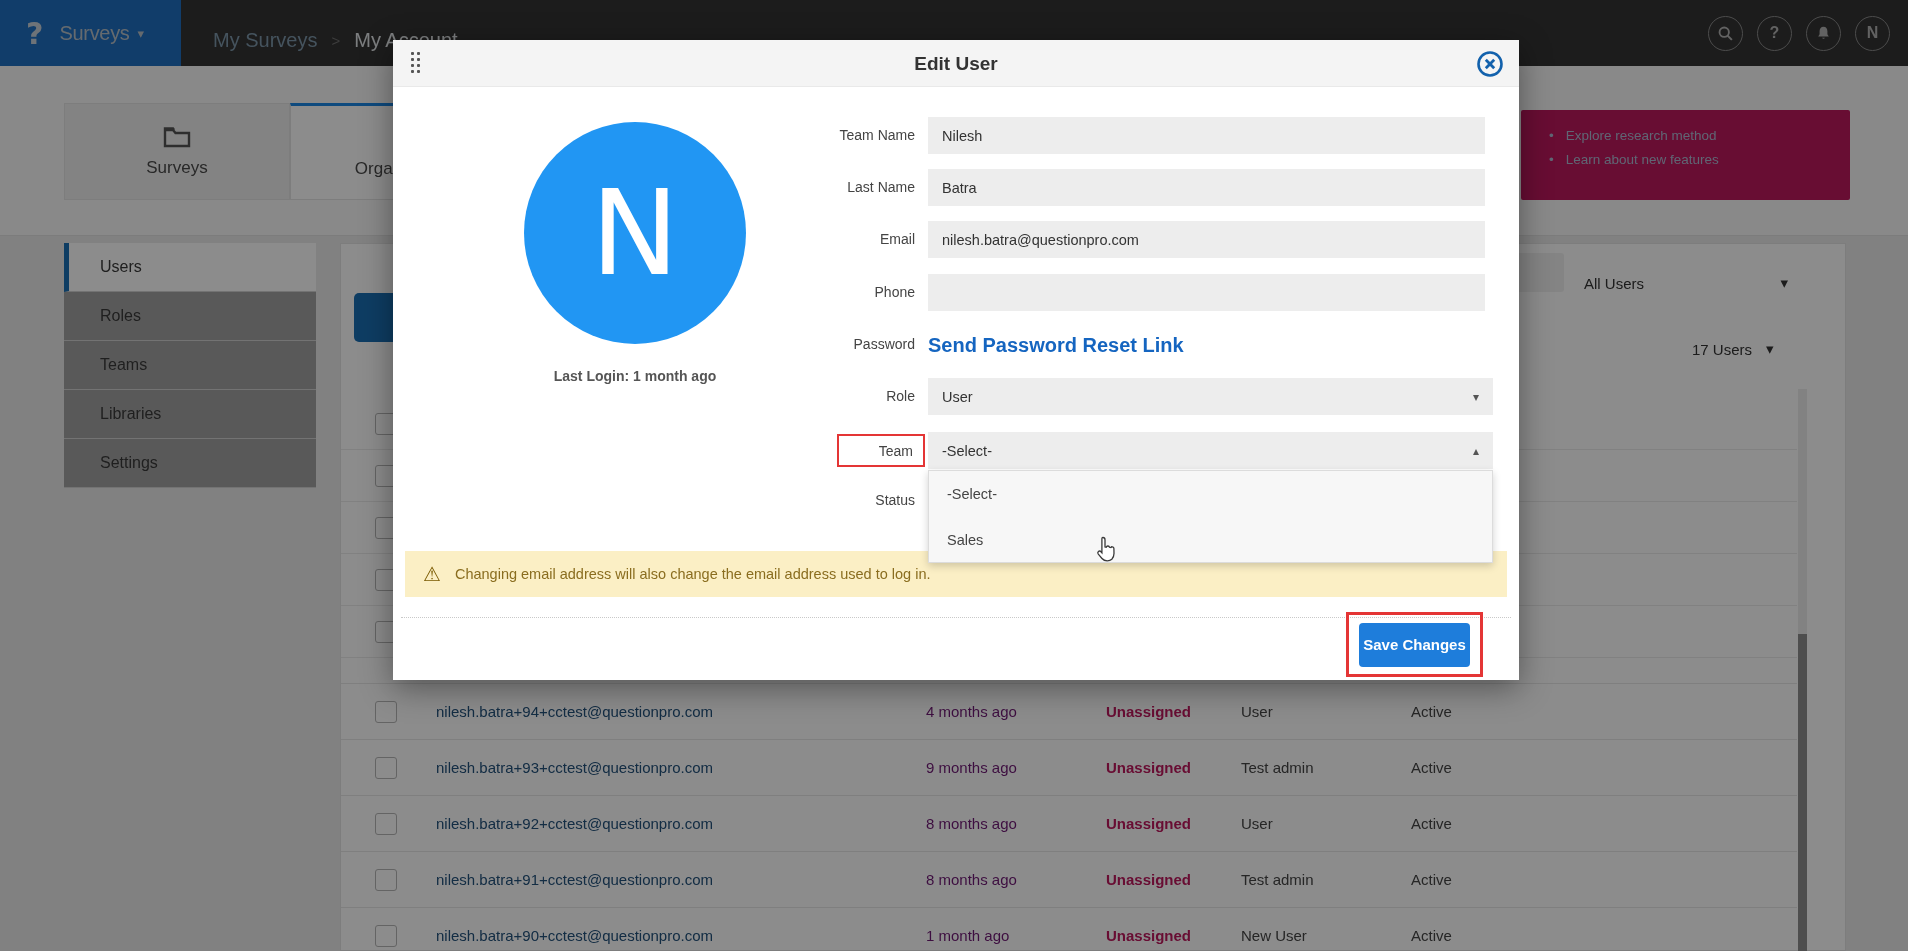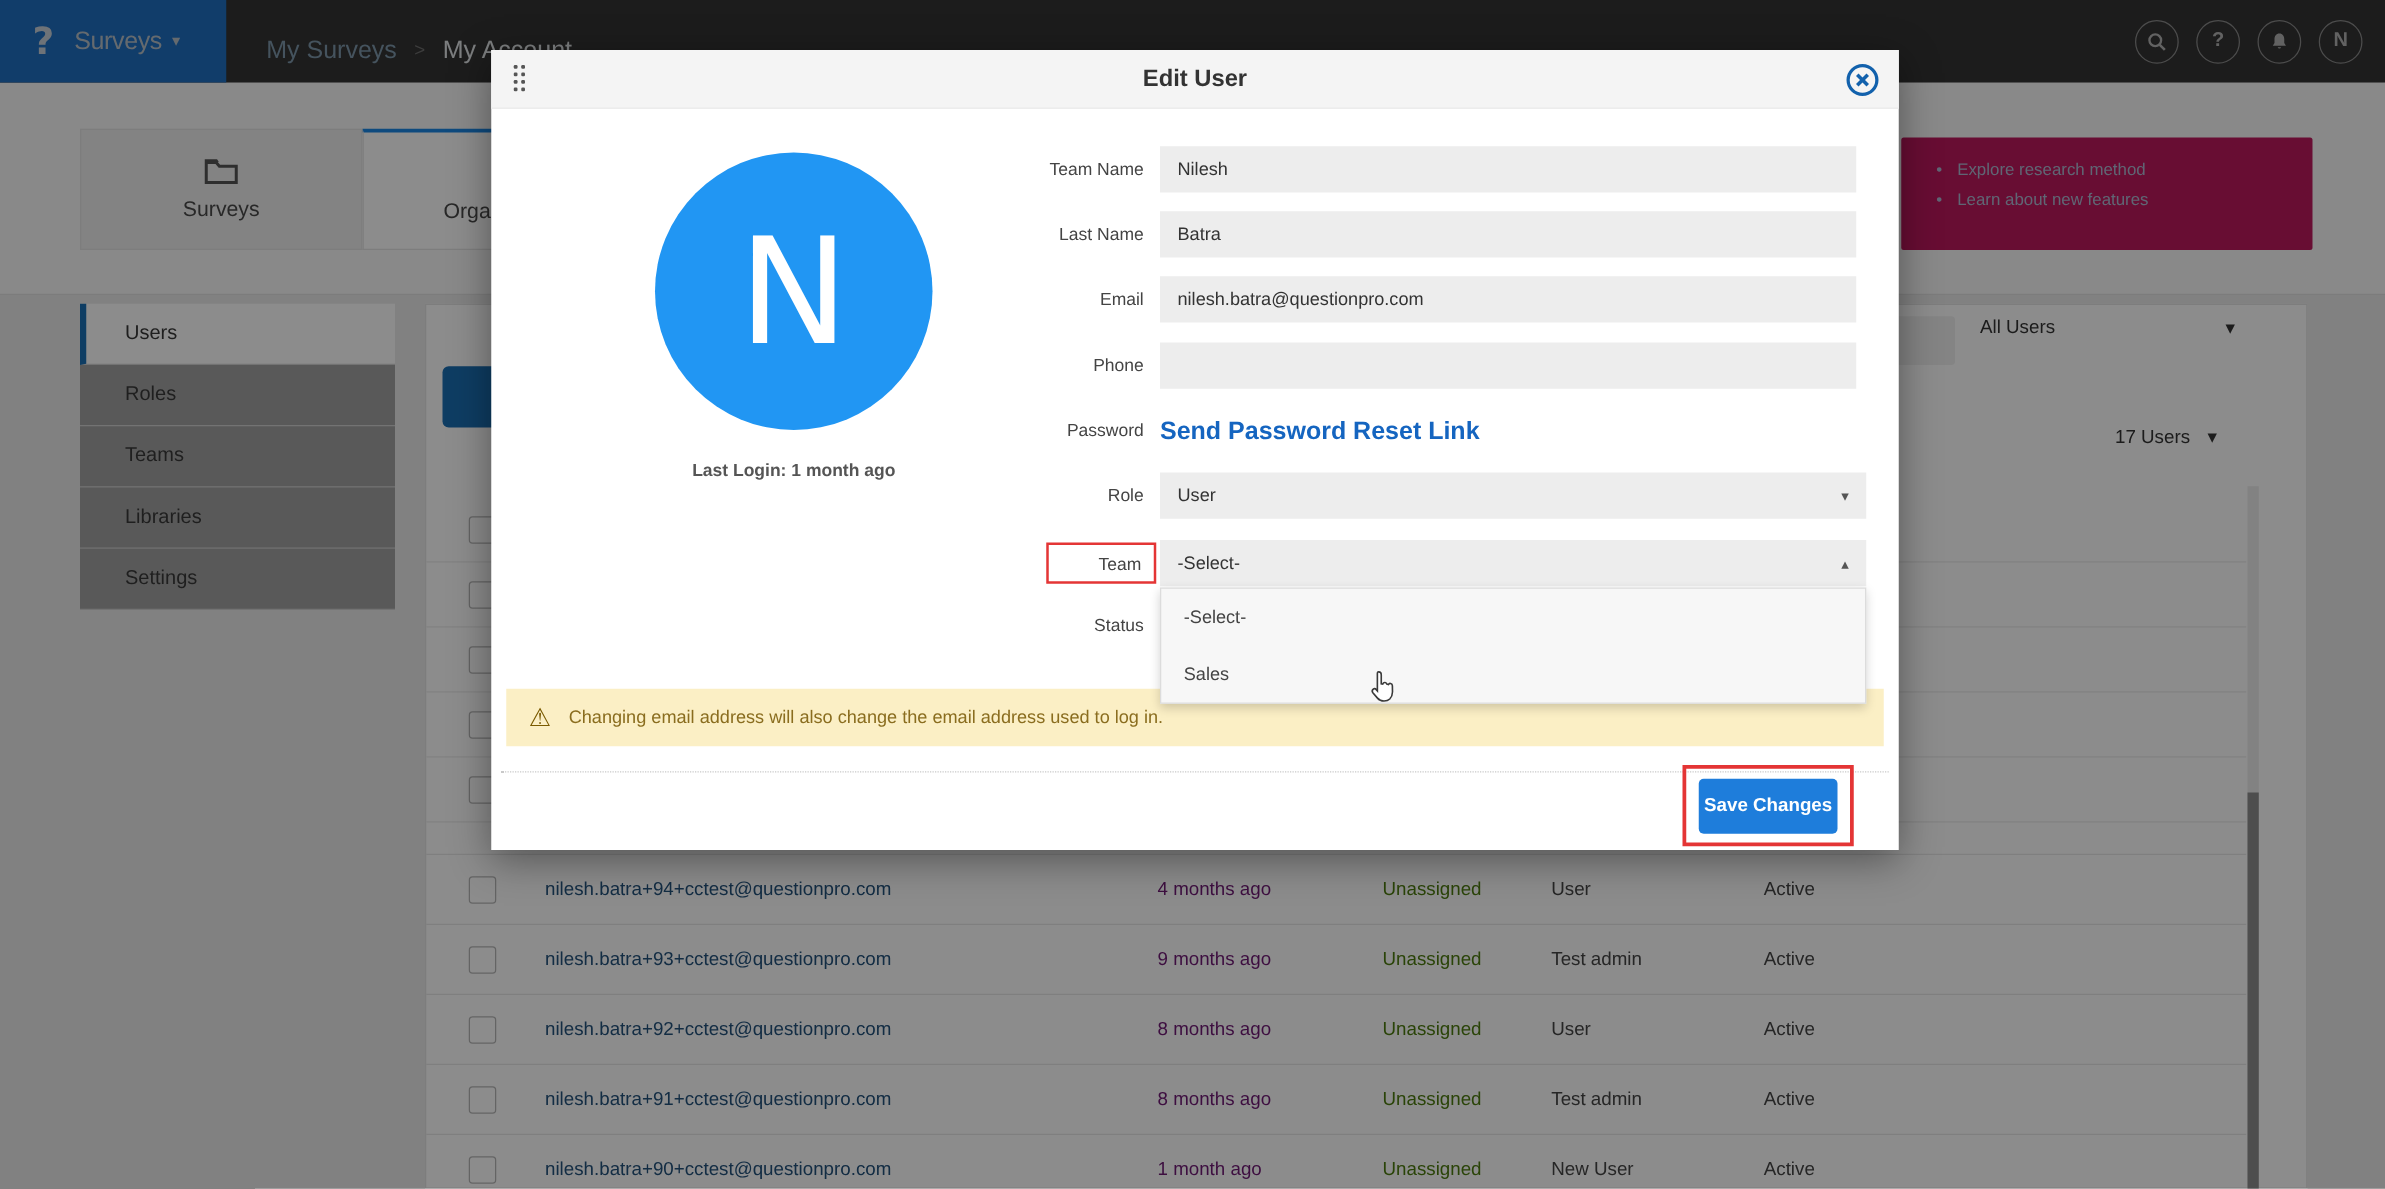--- a/index.html
+++ b/index.html
@@ -37,7 +37,7 @@
   .card { position:absolute; left:340px; top:243px; width:1506px; height:708px; background:#ffffff; border:1px solid #e3e3e3; }
   .add-btn { position:absolute; left:13px; top:49px; width:130px; height:49px; background:#1b6fb5; border-radius:5px; }
   .search-box { position:absolute; left:430px; top:9px; width:793px; height:39px; background:#f1f1f1; border-radius:3px; }
-  .filter-sel { position:absolute; left:1233px; top:9px; width:228px; height:39px; display:flex; align-items:flex-start; justify-content:space-between; padding:0 14px 0 10px; }
+  .filter-sel { position:absolute; left:1233px; top:9px; width:228px; height:39px; display:flex; align-items:flex-end; justify-content:space-between; padding:0 14px 0 10px; }
   .filter-sel span { font-size:15px; color:#333; }
   .caret { color:#555; font-size:12px; }
   .count-wrap { position:absolute; left:1351px; top:96px; display:flex; align-items:center; gap:14px; }

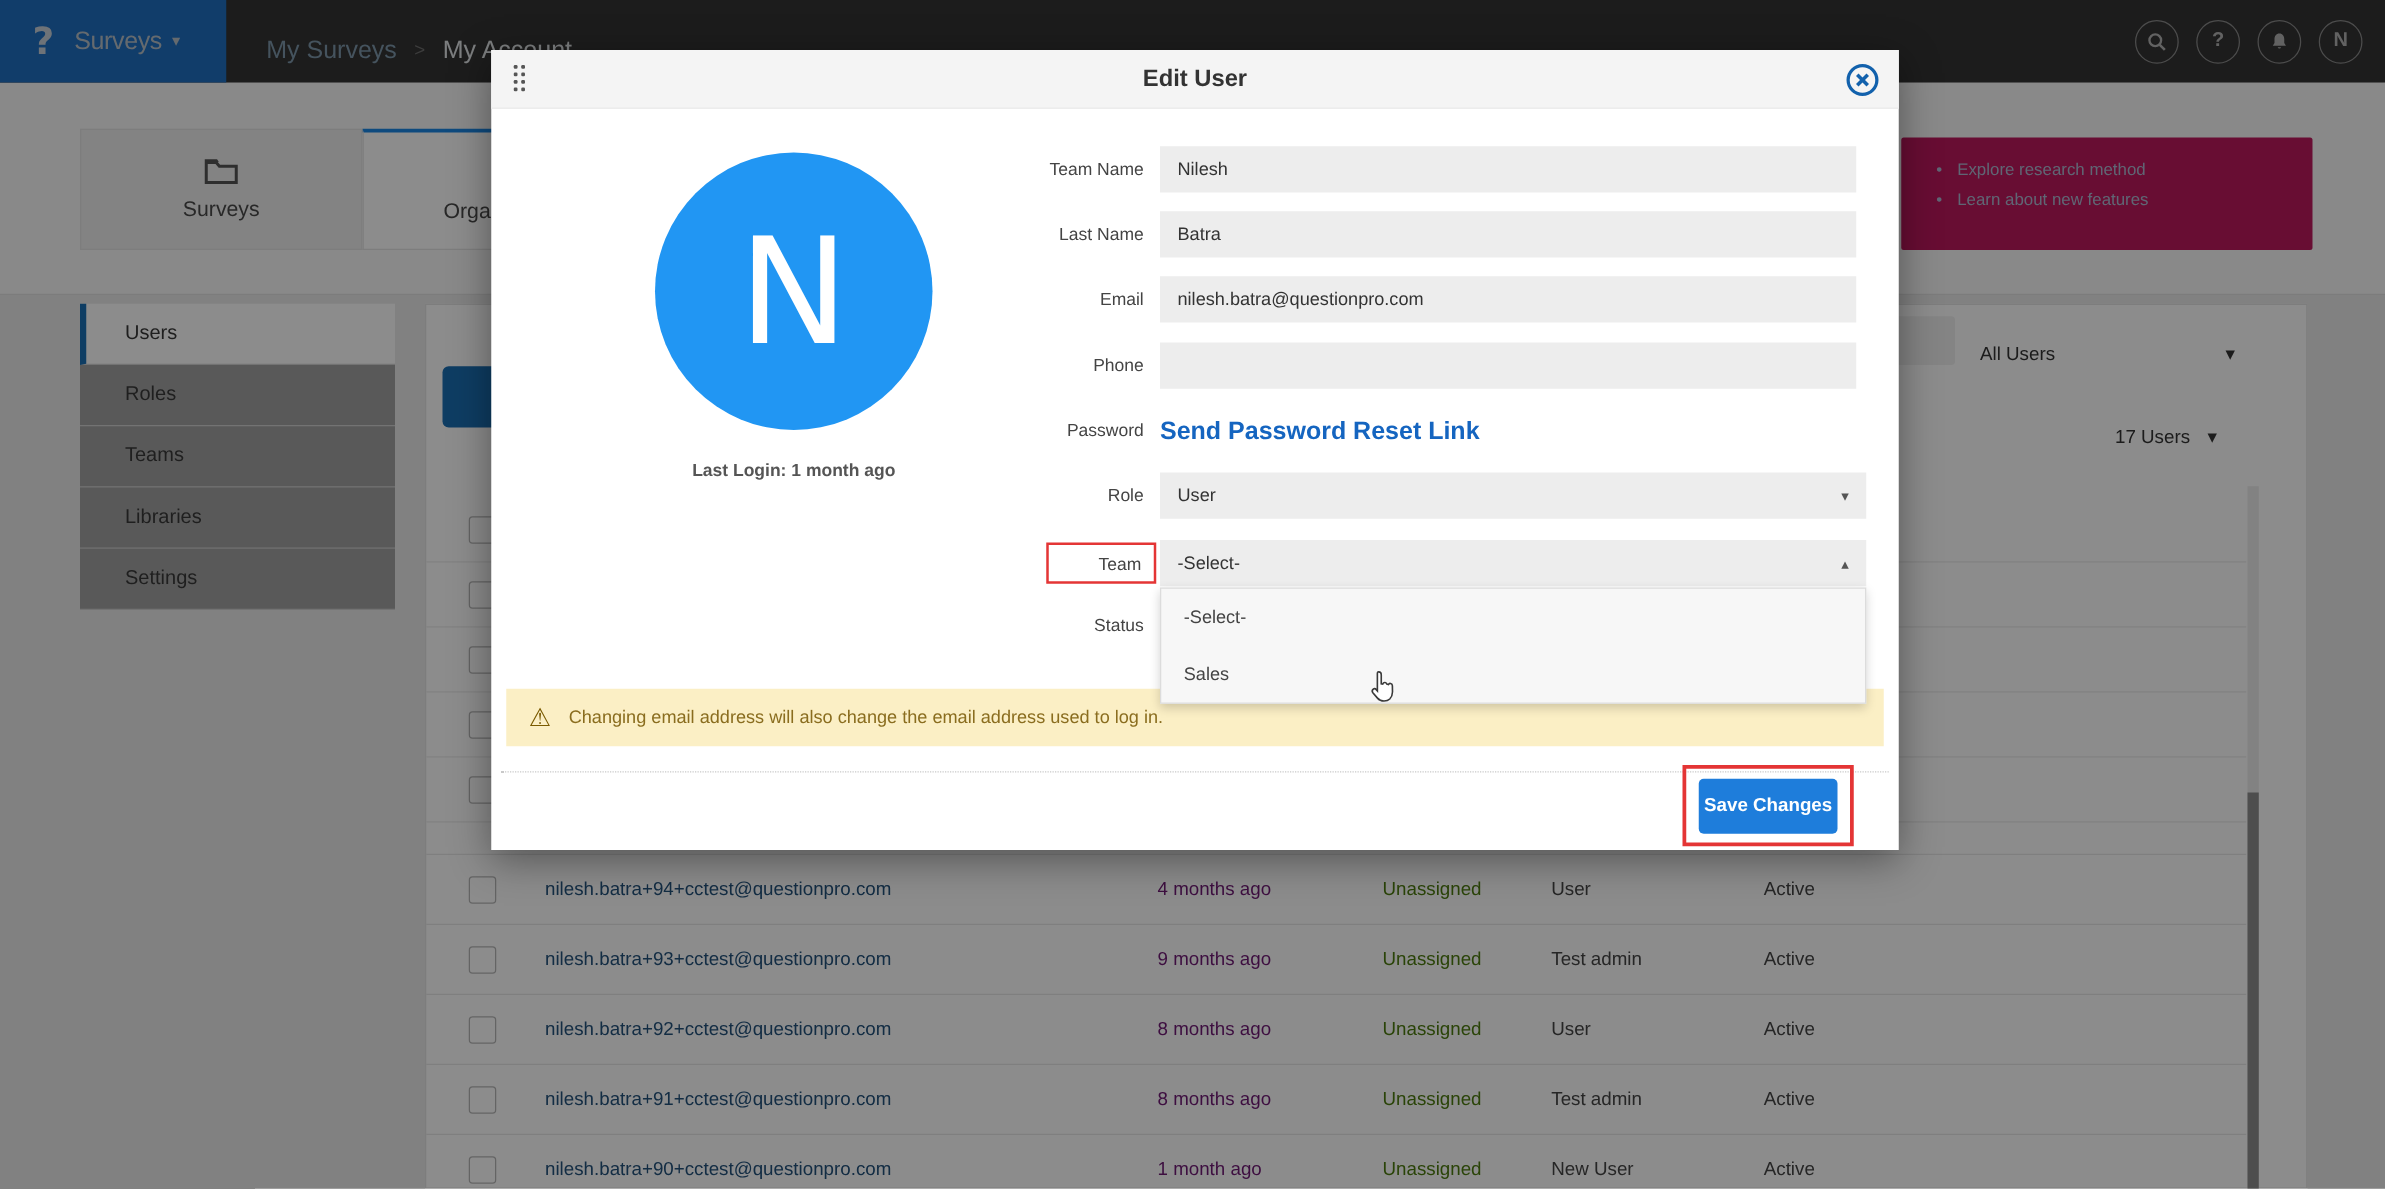--- a/index.html
+++ b/index.html
@@ -49,7 +49,7 @@
   .trow .chk { position:absolute; left:34px; top:17px; }
   .c-email { position:absolute; left:95px; top:19px; font-size:15px; color:#23527c; }
   .c-date  { position:absolute; left:585px; top:19px; font-size:15px; color:#701a75; }
-  .c-team  { position:absolute; left:765px; top:19px; font-size:15px; color:#4d7c0f; }
+  .c-team  { position:absolute; left:765px; top:19px; font-size:15px; color:#be185d;font-weight:bold; }
   .c-role  { position:absolute; left:900px; top:19px; font-size:15px; color:#454545; }
   .c-status{ position:absolute; left:1070px; top:19px; font-size:15px; color:#454545; }
   .vtrack { position:absolute; left:1457px; top:145px; width:9px; height:563px; background:#ededed; }

